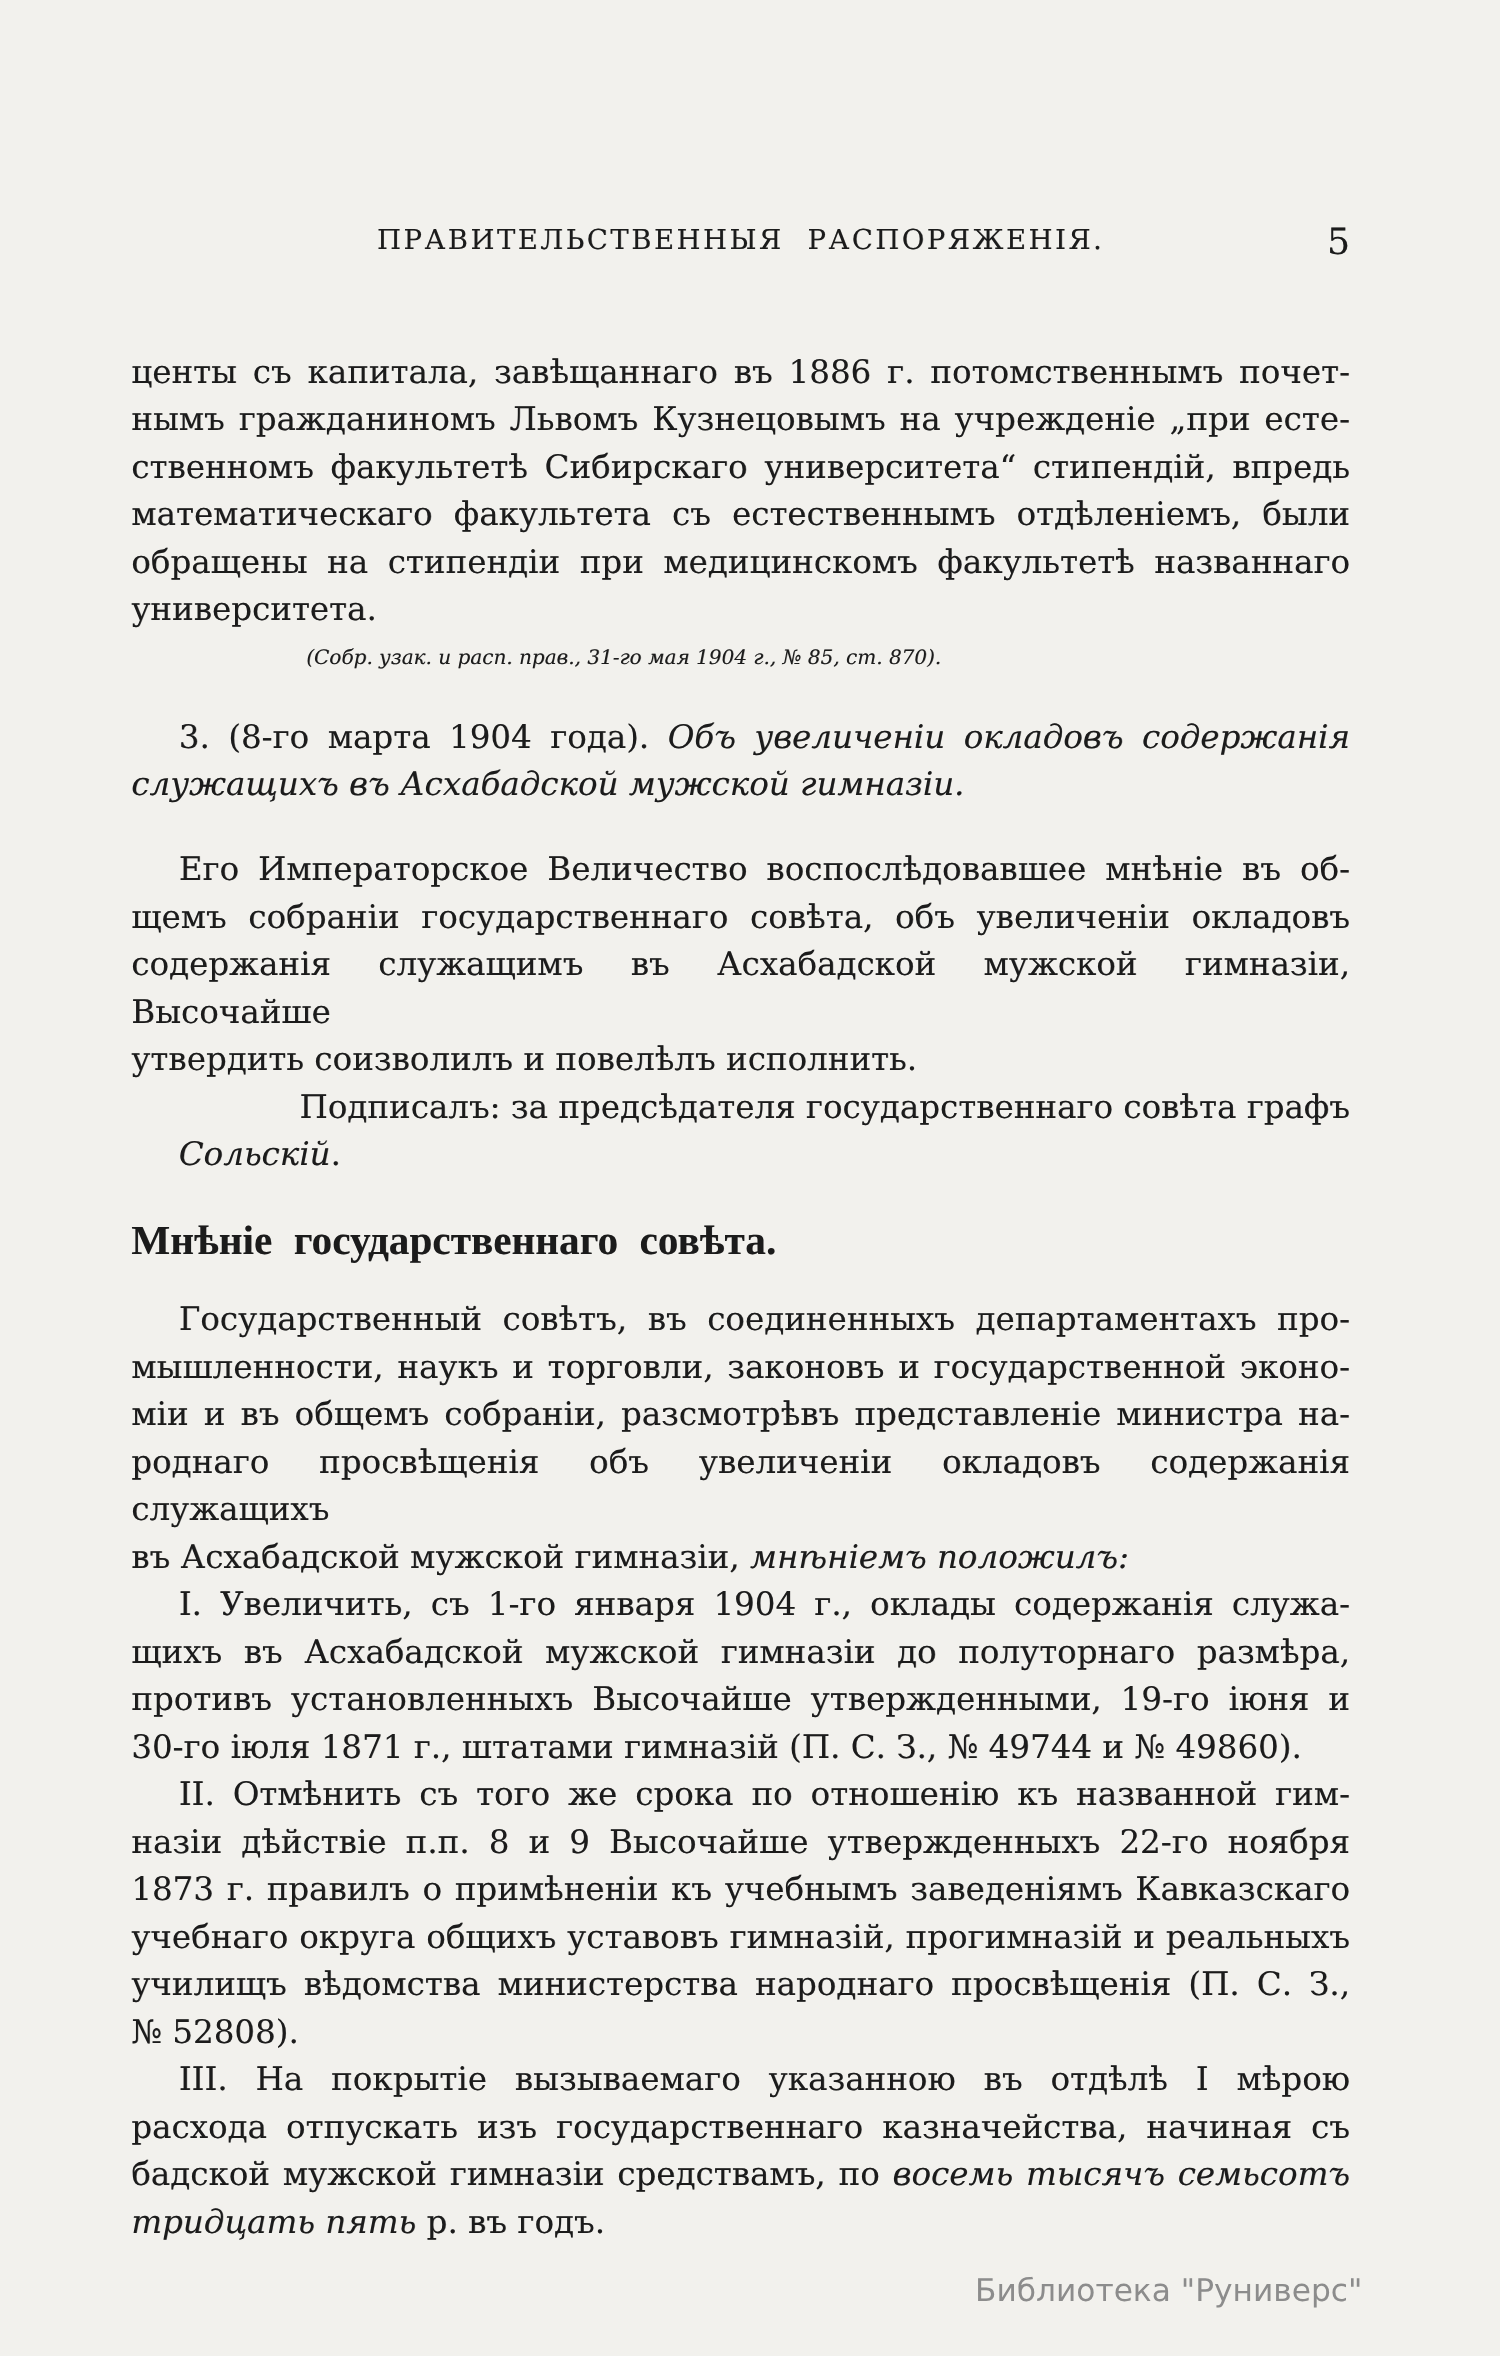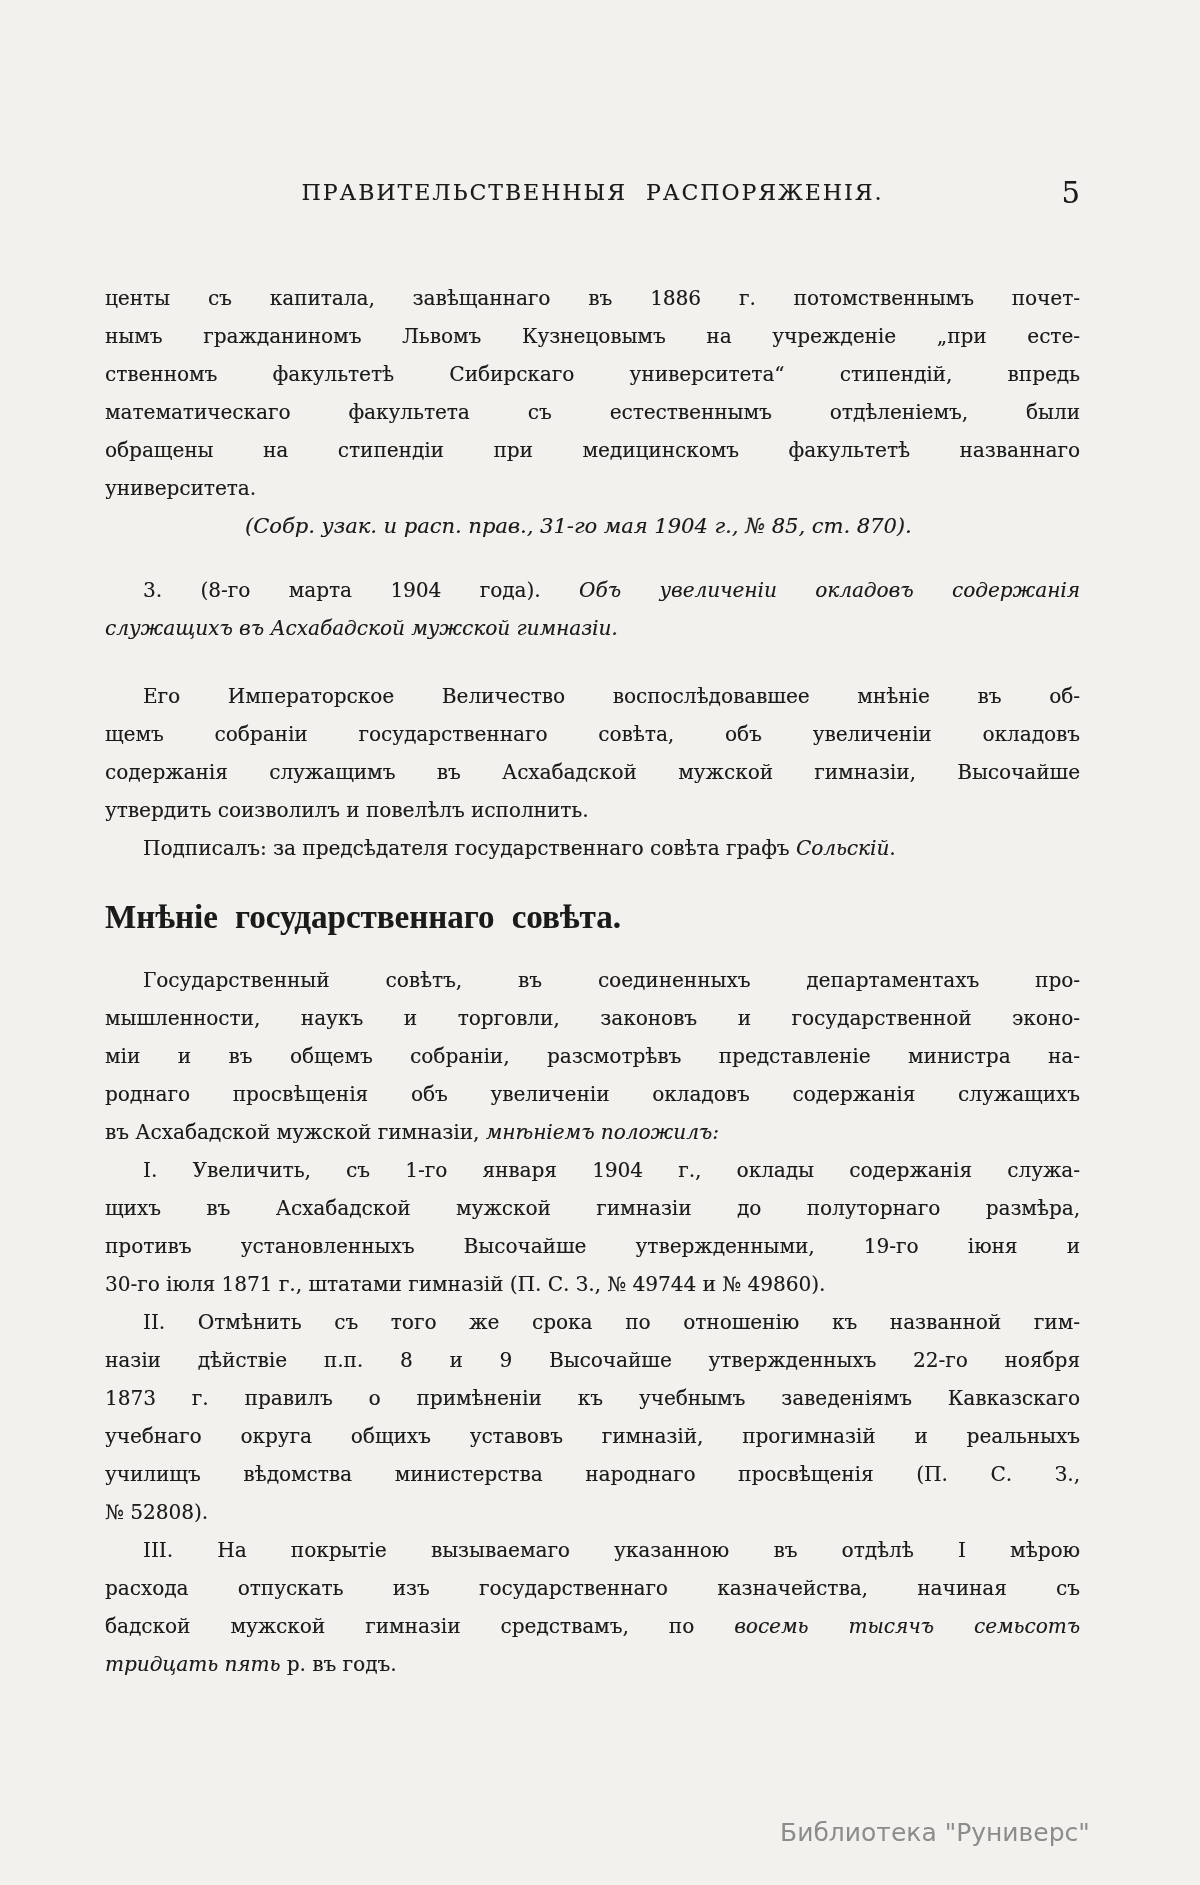--- a/index.html
+++ b/index.html
@@ -40,7 +40,7 @@
   .para{margin:0;}
   .line{
     line-height:38px;
-    font-size:20px;
+    font-size:26px;
     text-align:justify;
     text-align-last:justify;
     text-justify:inter-word;

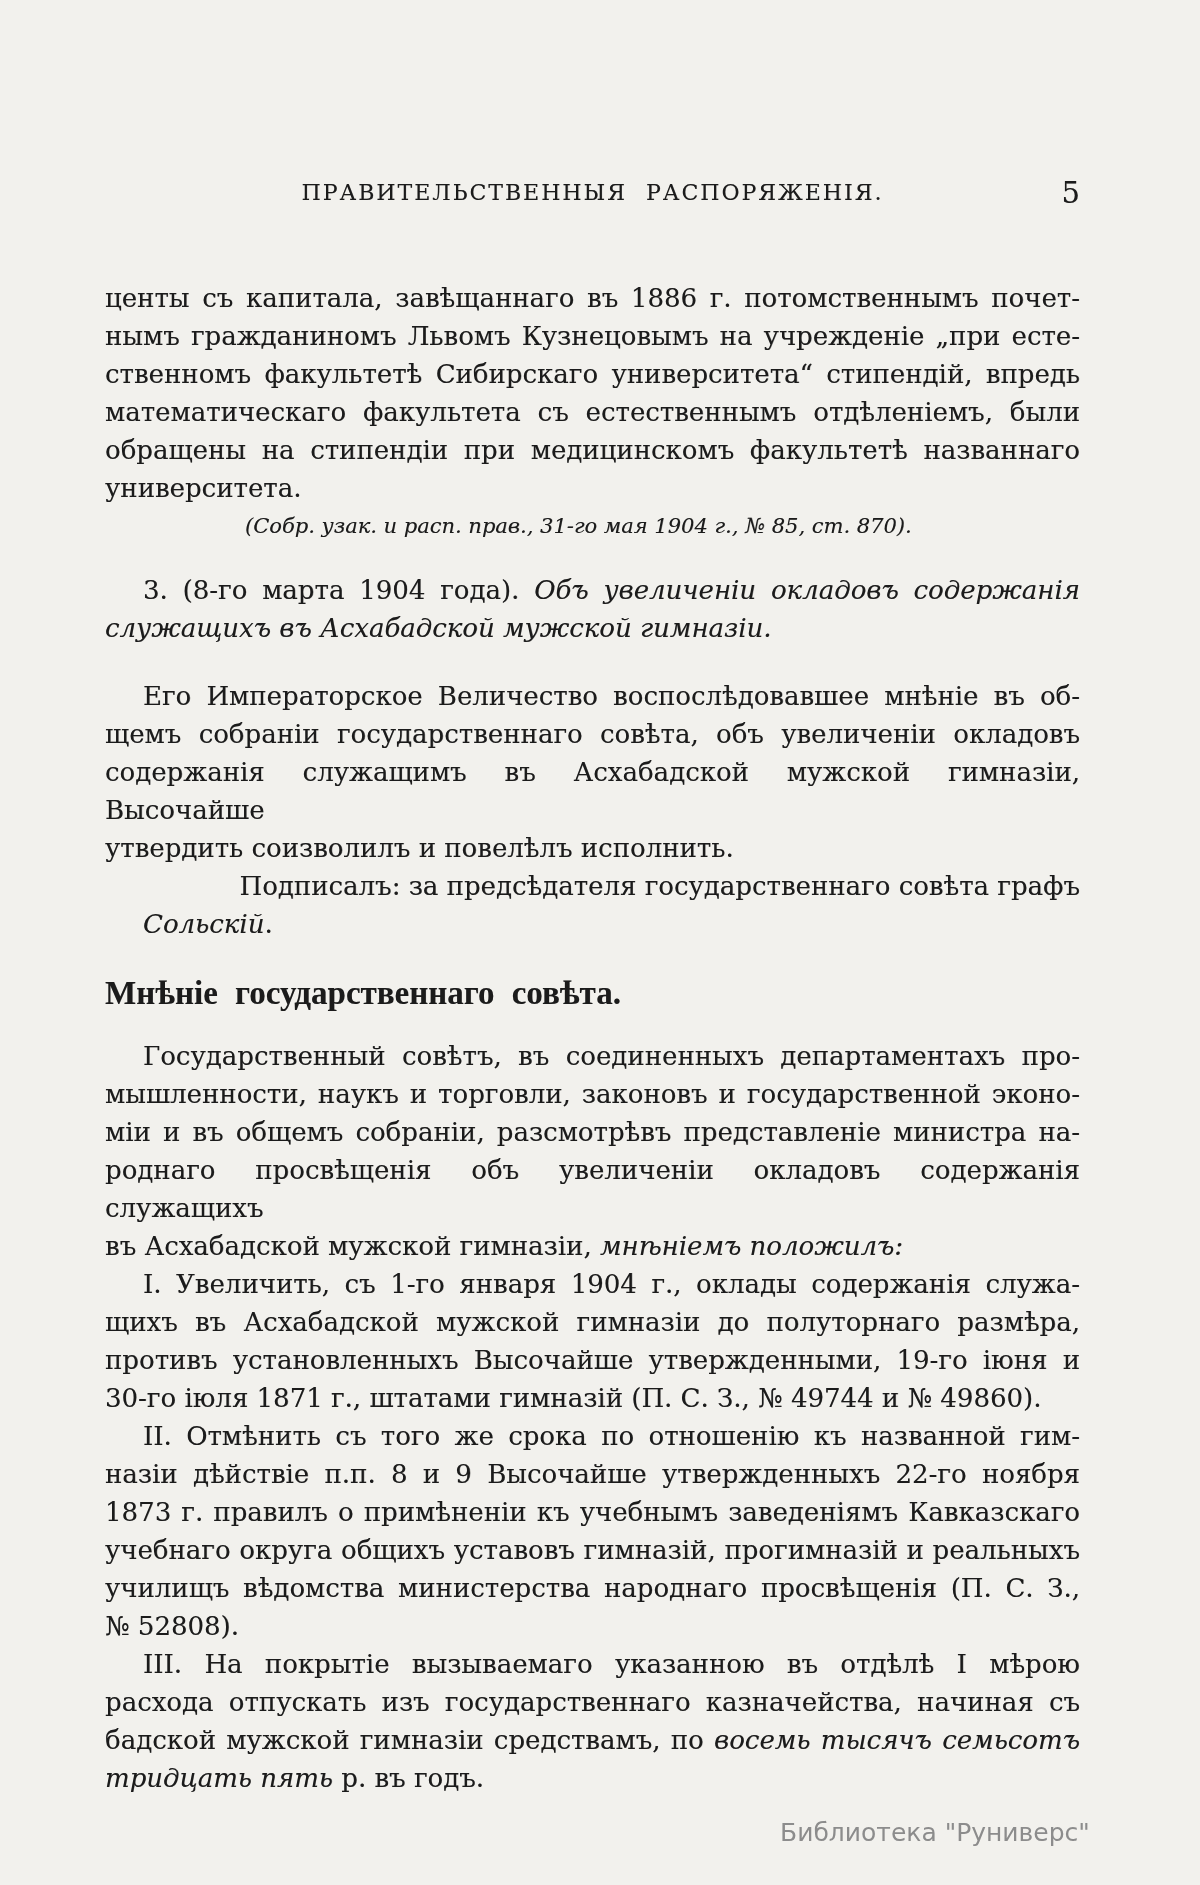--- a/index.html
+++ b/index.html
@@ -50,7 +50,7 @@
   .line.last{text-align:right;text-align-last:left;}
   .line.indent{padding-left:38px;}
   .para.citation .line{
-    font-size:21px;
+    font-size:16px;
     font-style:italic;
     padding-left:140px;
     text-align:left;text-align-last:left;

